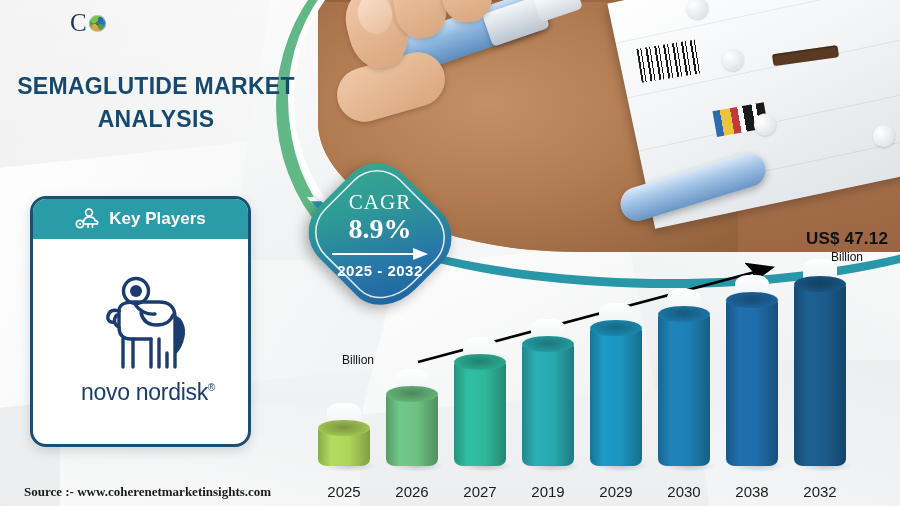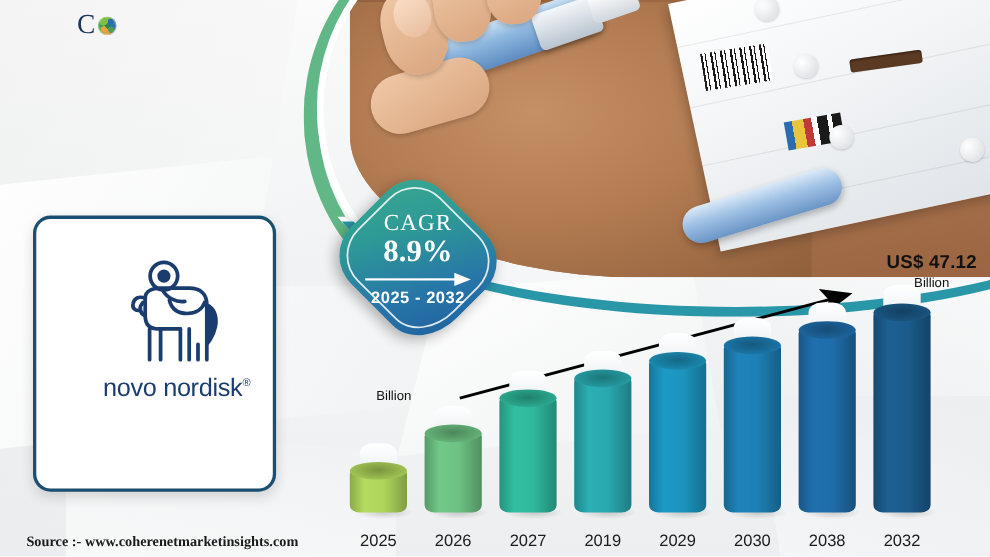--- a/index.html
+++ b/index.html
@@ -209,6 +209,10 @@
     </div>
   </div>
 
+  <div id="title">
+    <div>SEMAGLUTIDE MARKET</div>
+    <div>ANALYSIS</div>
+  </div>
 
   <div id="cagr">
     <div id="cagrShape"></div>

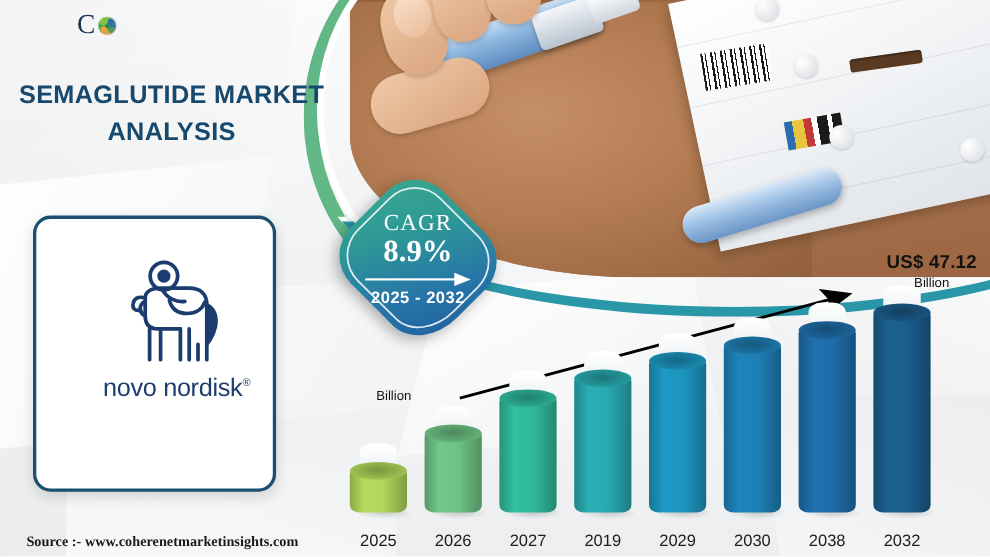--- a/index.html
+++ b/index.html
@@ -229,6 +229,18 @@
   </div>
 
   <div id="players">
+    <div id="playersHead">
+      <svg width="26" height="22" viewBox="0 0 26 22">
+        <circle cx="14" cy="4.5" r="3.4" fill="none" stroke="#fff" stroke-width="1.7"></circle>
+        <path d="M8.5 13.5 C9.5 10 12 8.8 14.6 8.8 C17.6 8.8 19.4 10.4 20 12.2" fill="none" stroke="#fff" stroke-width="1.7" stroke-linecap="round"></path>
+        <circle cx="5" cy="16" r="3.6" fill="none" stroke="#fff" stroke-width="1.7"></circle>
+        <circle cx="5" cy="16" r="1.1" fill="#fff"></circle>
+        <path d="M8.4 16 H22" stroke="#fff" stroke-width="1.7" stroke-linecap="round"></path>
+        <path d="M13 16 V19.2 M17.5 16 V19.2" stroke="#fff" stroke-width="1.7" stroke-linecap="round"></path>
+        <path d="M20 12.6 C22.6 13 23.4 14.4 22.2 16" fill="none" stroke="#fff" stroke-width="1.7" stroke-linecap="round"></path>
+      </svg>
+      <span class="t">Key Players</span>
+    </div>
     <div id="playersBody">
       <div id="nnLogo">
         <svg width="118" height="108" viewBox="0 0 118 108">

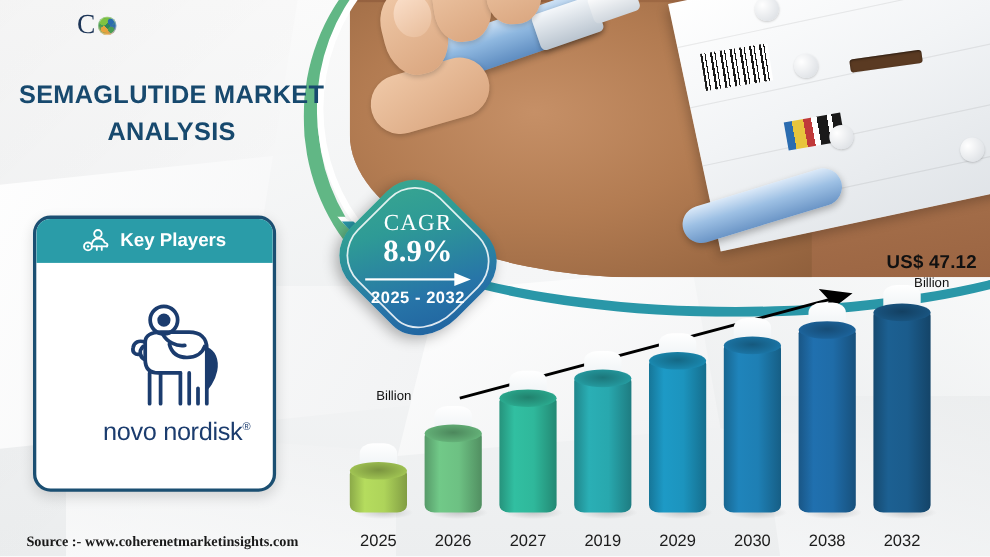--- a/index.html
+++ b/index.html
@@ -128,7 +128,7 @@
     box-shadow:0 4px 12px rgba(0,0,0,.14);}
   #playersHead{height:40px;background:#2a9ca8;display:flex;align-items:center;justify-content:center;gap:8px;}
   #playersHead .t{color:#fff;font-size:17px;font-weight:bold;}
-  #playersBody{height:202px;display:flex;flex-direction:column;align-items:center;justify-content:center;padding-left:40px;}
+  #playersBody{height:202px;display:flex;flex-direction:column;justify-content:center;padding-left:40px;}
   #nnLogo{width:150px;display:flex;flex-direction:column;align-items:center;}
   #nnName{font-size:23px;color:#1b3c6e;letter-spacing:-.3px;margin-top:-4px;position:relative;}
   #nnName .reg{font-size:10px;vertical-align:super;}

